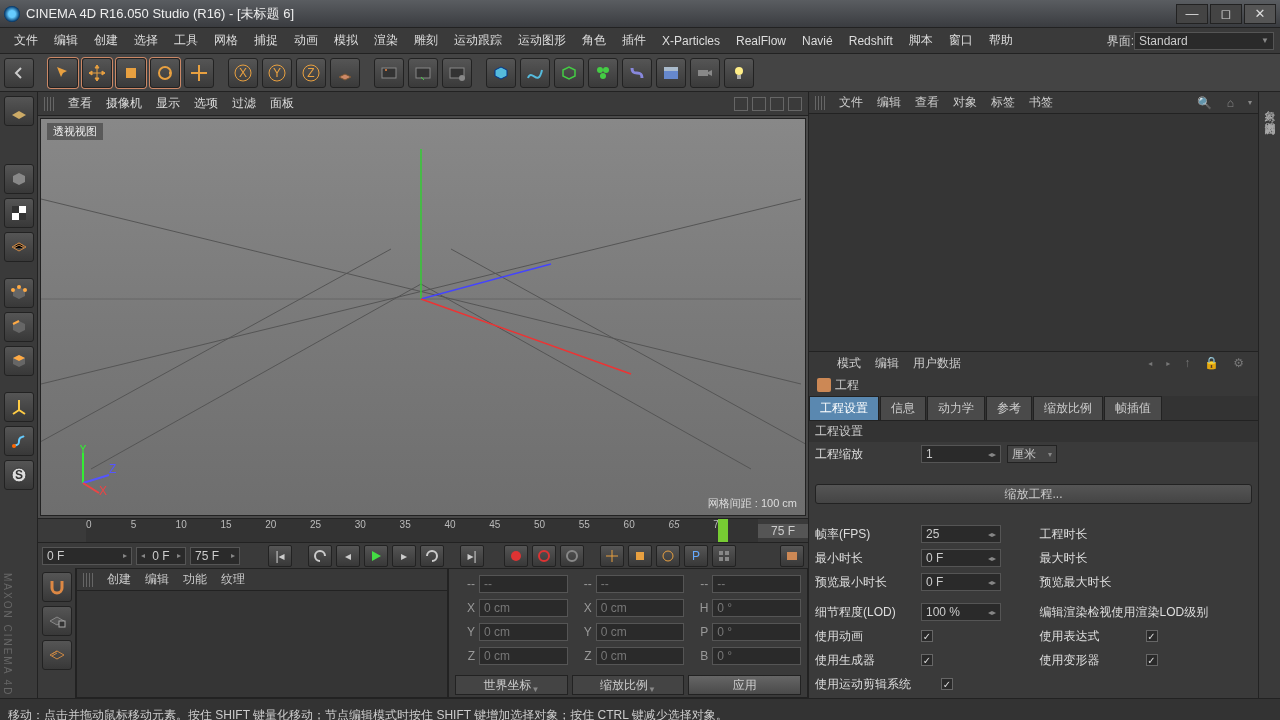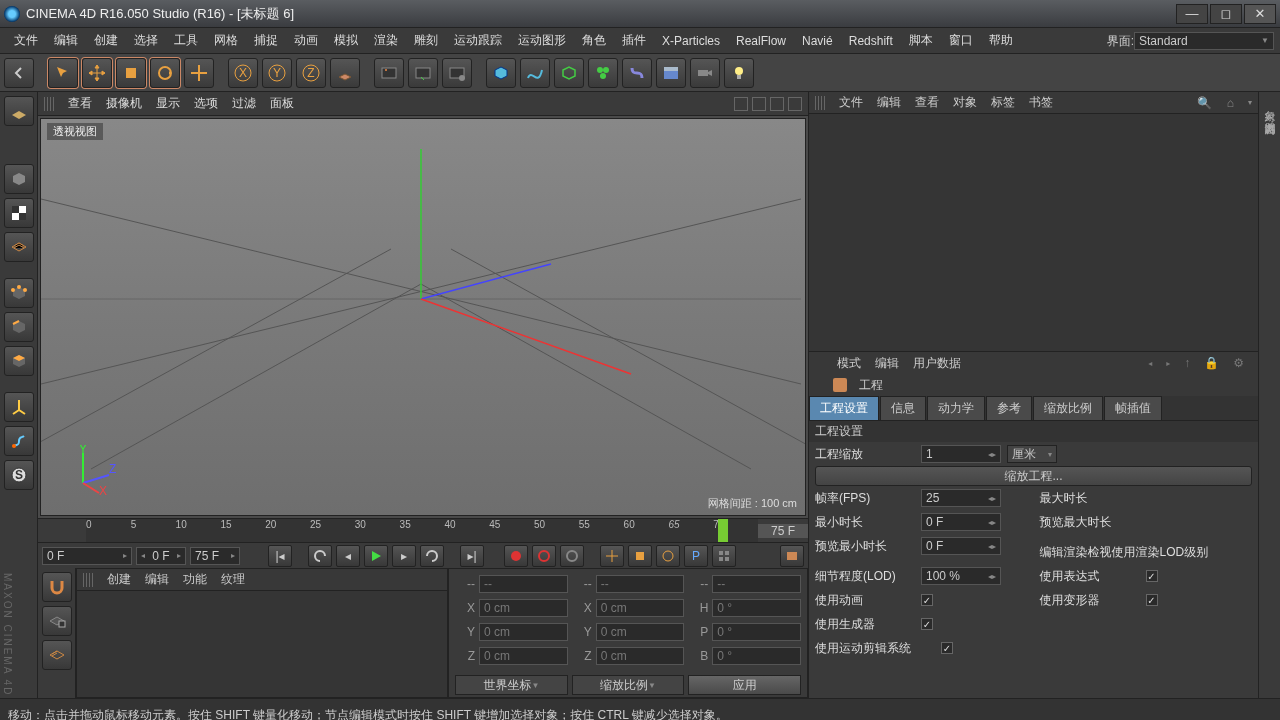--- a/index.html
+++ b/index.html
@@ -59,7 +59,7 @@
 .objmgr .body { flex:1; background:#353535; }
 .attrmgr { flex:1; display:flex; flex-direction:column; overflow:hidden; }
 .attrmgr .hdr { height:22px; display:flex; align-items:center; gap:14px; padding:0 14px; background:#383838; }
-.attrmgr .titlebar2 { height:22px; display:flex; align-items:center; gap:12px; padding:0 24px; background:#383838; }
+.attrmgr .titlebar2 { height:22px; display:flex; align-items:center; gap:4px; padding:0 8px; background:#383838; }
 .attrmgr .titlebar2 .picon { width:14px; height:14px; background:#c85; border-radius:2px; }
 .tabstrip { display:flex; background:#333; border-bottom:1px solid #222; }
 .tab { padding:3px 10px; background:#4a4a4a; border:1px solid #222; border-bottom:none; margin-right:1px; cursor:pointer; }

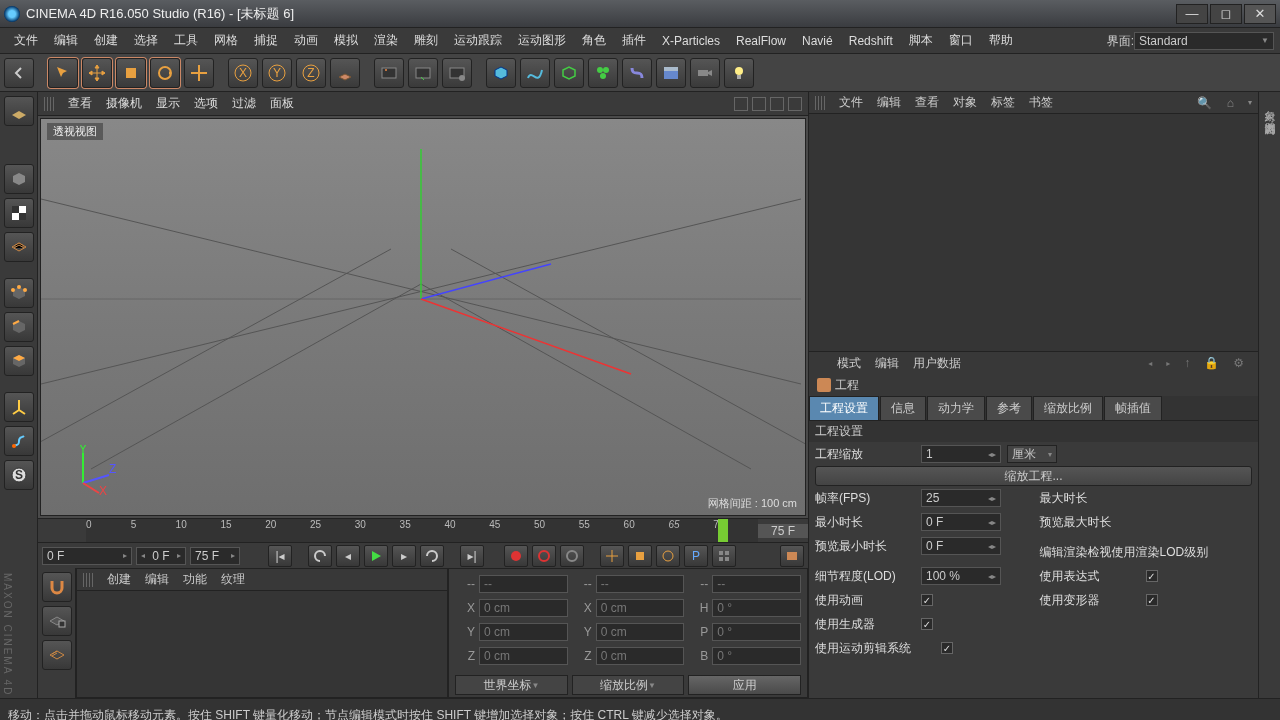--- a/index.html
+++ b/index.html
@@ -70,7 +70,7 @@
 .proprow .pfield { width:80px; height:18px; background:#2a2a2a; border:1px solid #555; padding:0 4px; display:flex; align-items:center; justify-content:space-between; }
 .proprow .pcombo { width:50px; height:18px; background:#444; border:1px solid #222; display:flex; align-items:center; padding:0 4px; justify-content:space-between; }
 .proprow .pcheck { width:12px; height:12px; background:#2a2a2a; border:1px solid #666; display:flex; align-items:center; justify-content:center; color:#ddd; font-size:10px; }
-.widebtn { margin:0 6px; height:20px; background:linear-gradient(#555,#444); border:1px solid #222; border-radius:3px; display:flex; align-items:center; justify-content:center; }
+.widebtn { margin:18px 6px; height:20px; background:linear-gradient(#555,#444); border:1px solid #222; border-radius:3px; display:flex; align-items:center; justify-content:center; }
 .statusbar { height:34px; background:#333; display:flex; align-items:center; padding:0 8px; border-top:1px solid #222; }
 .tri { font-size:8px; color:#888; }
 </style>

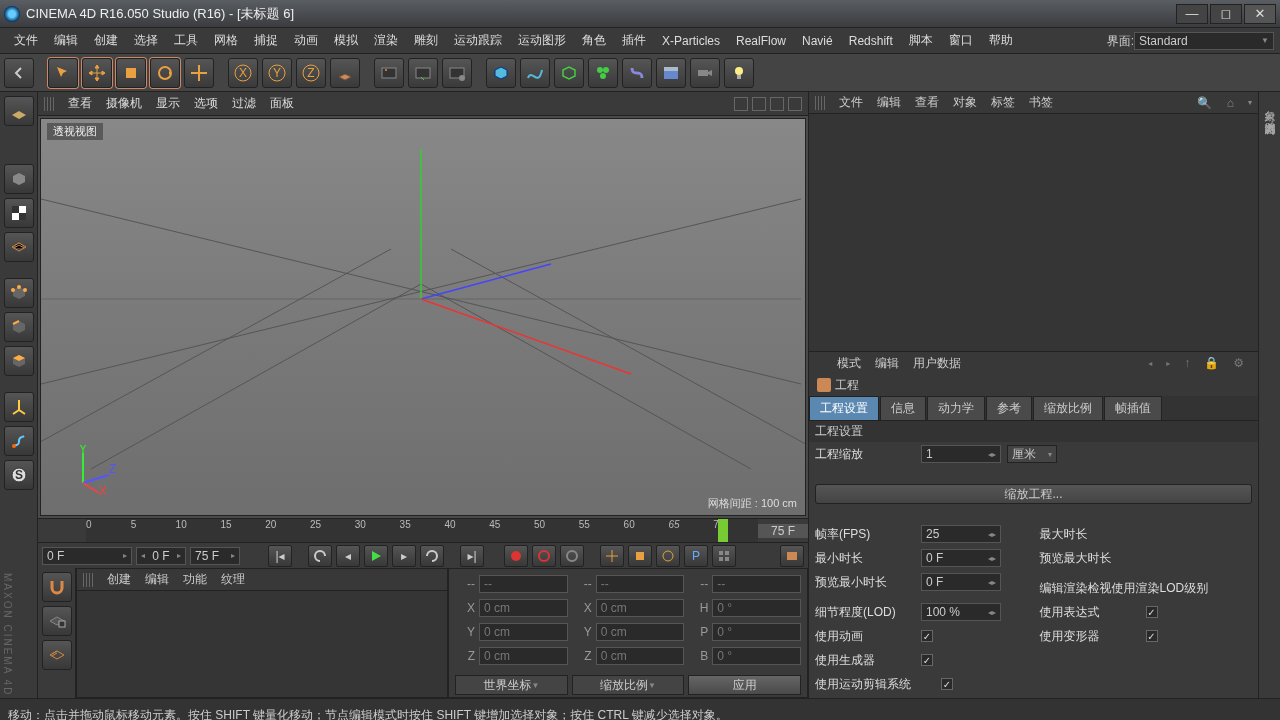--- a/index.html
+++ b/index.html
@@ -638,6 +638,9 @@
         </div>
         <div style="flex:1">
           <div class="proprow">
+              <div class="plabel">工程时长</div>
+            </div>
+          <div class="proprow">
               <div class="plabel">最大时长</div>
             </div>
           <div class="proprow">

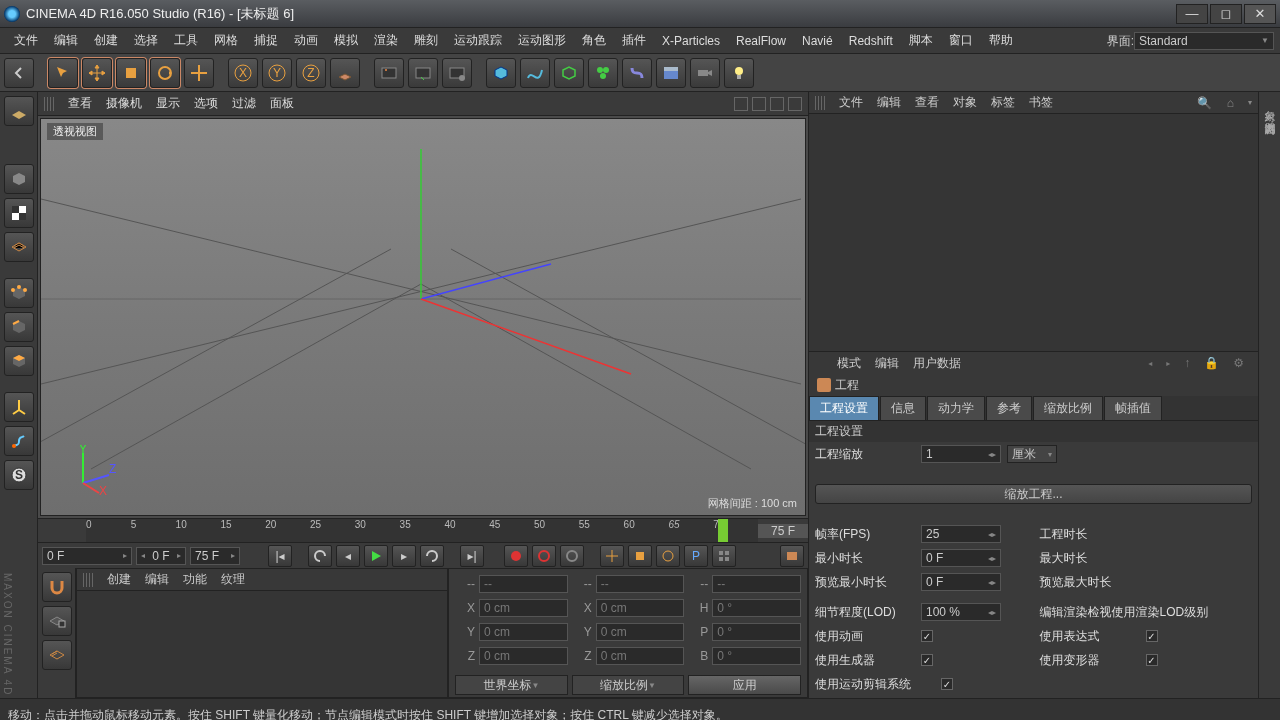--- a/index.html
+++ b/index.html
@@ -53,7 +53,7 @@
 .coordgrid .lbl { color:#999; text-align:right; }
 .coordgrid .val { height:18px; background:#2a2a2a; border:1px solid #555; padding:0 4px; color:#777; display:flex; align-items:center; }
 .coordbtns { display:flex; gap:4px; padding:2px 6px; }
-.coordbtns .combo { flex:1; height:20px; background:#444; border:1px solid #222; display:flex; align-items:center; justify-content:center; color:#999; }
+.coordbtns .combo { flex:1; height:20px; background:#444; border:1px solid #222; display:flex; align-items:flex-end; justify-content:center; color:#999; }
 .rightside { width:450px; display:flex; flex-direction:column; background:#3a3a3a; border-left:1px solid #222; }
 .objmgr { height:260px; border-bottom:1px solid #222; display:flex; flex-direction:column; }
 .objmgr .body { flex:1; background:#353535; }

